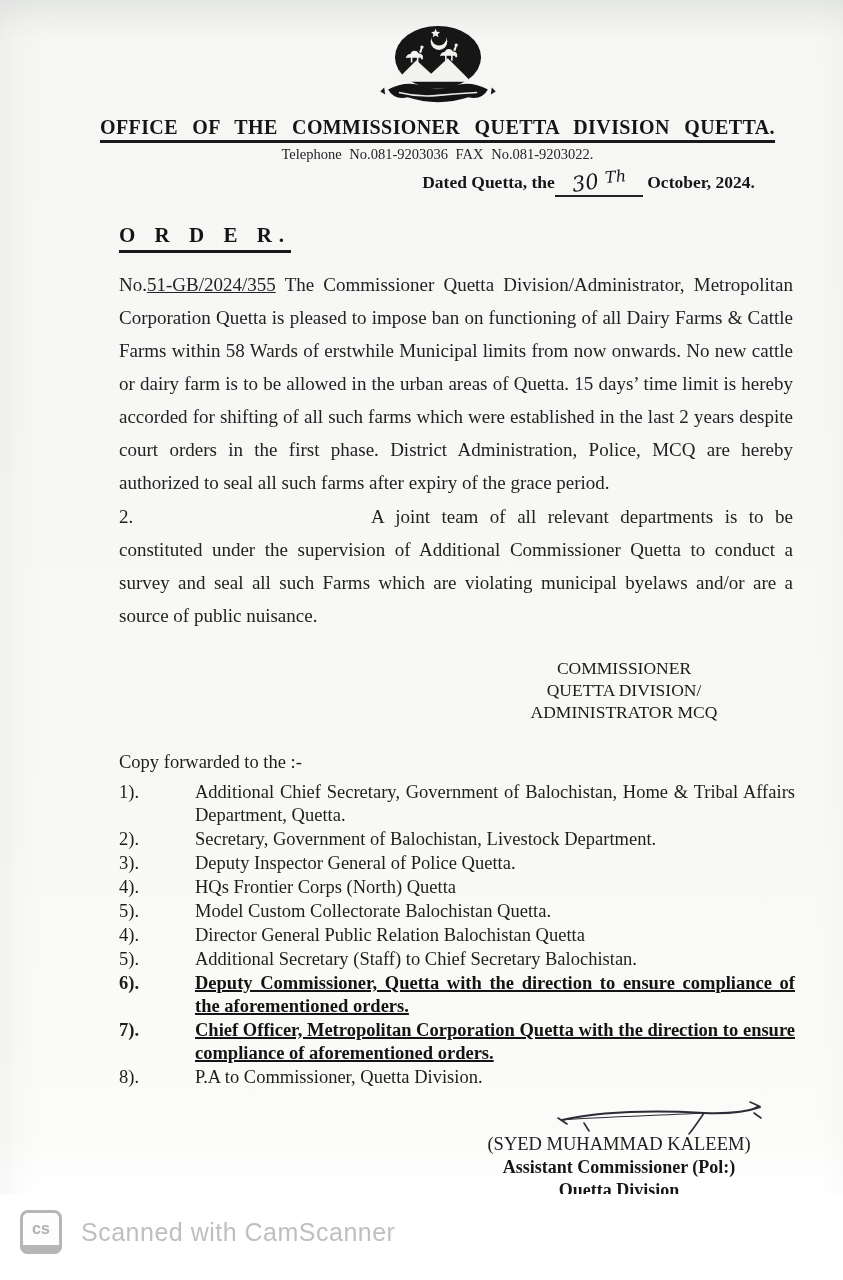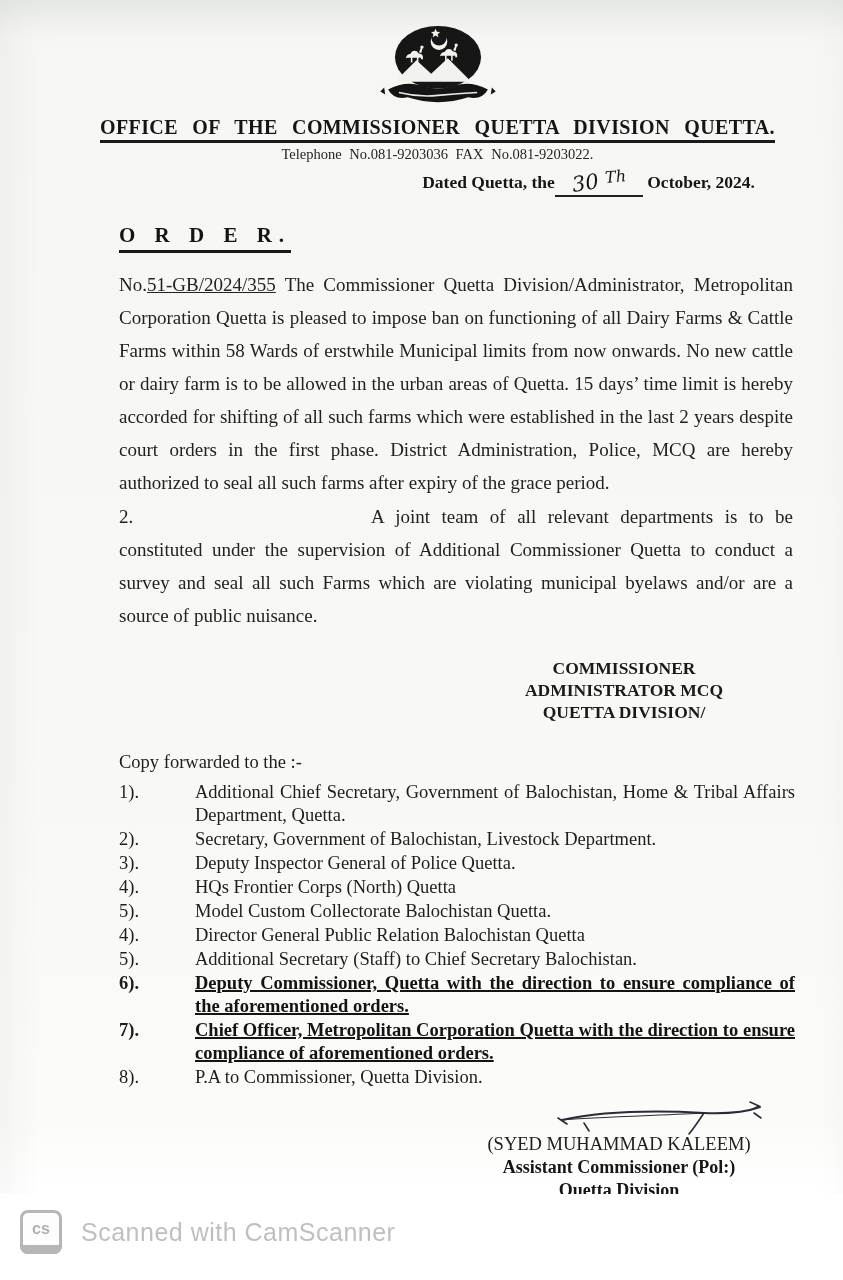--- a/index.html
+++ b/index.html
@@ -55,7 +55,7 @@
   
   .sigblock{
     width:290px;margin:25px 0 12px 463px;text-align:center;
-    font-weight:bold;font-size:17.5px;line-height:22px;color:#1a1a1a;
+    font-weight:normal;font-size:17.5px;line-height:22px;color:#1a1a1a;
   }
   
   .copy-h{margin:29px 0 8px 103px;font-size:18.5px;}

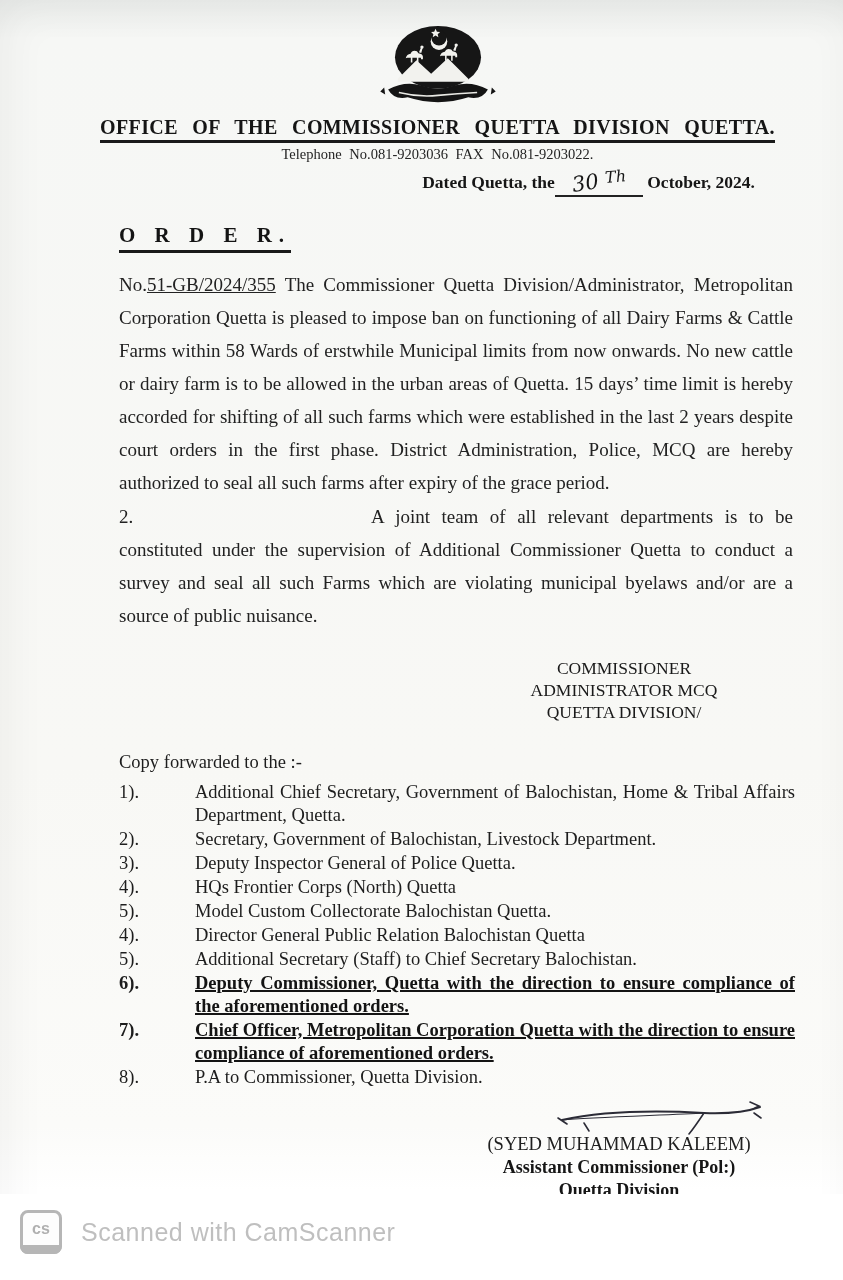--- a/index.html
+++ b/index.html
@@ -142,8 +142,8 @@
 
   <div class="sigblock">
     <div>COMMISSIONER</div>
+    <div>QUETTA DIVISION/</div>
     <div>ADMINISTRATOR MCQ</div>
-    <div>QUETTA DIVISION/</div>
   </div>
 
   <div class="copy-h">Copy forwarded to the :-</div>

